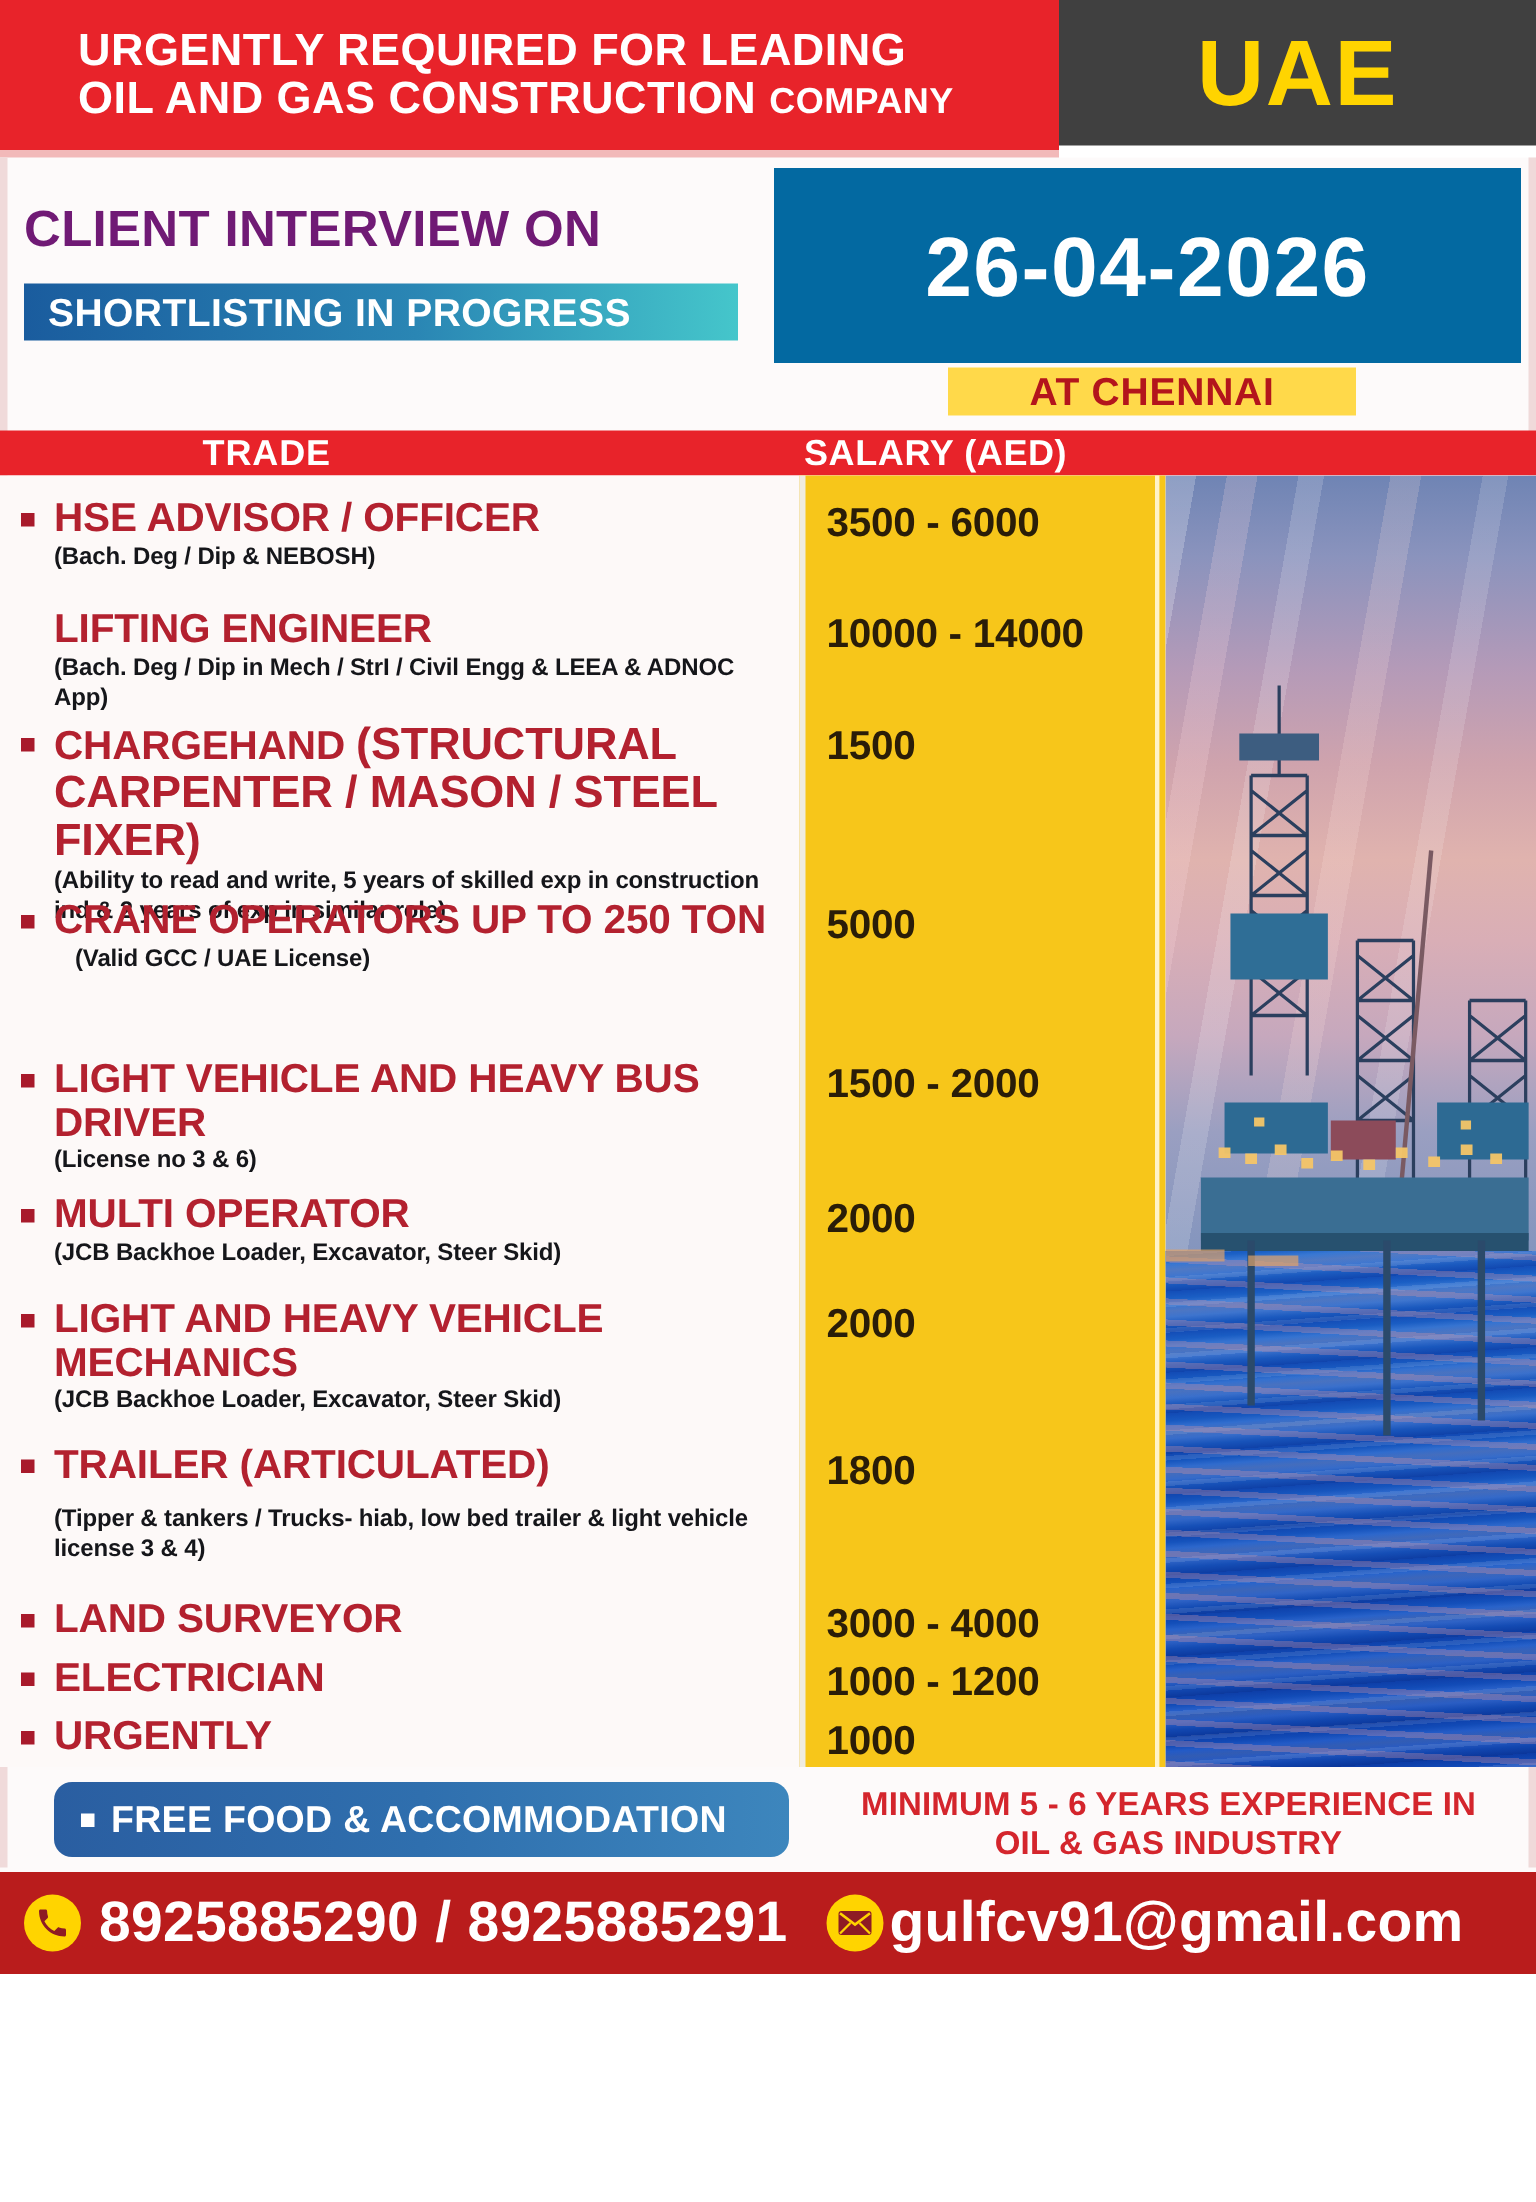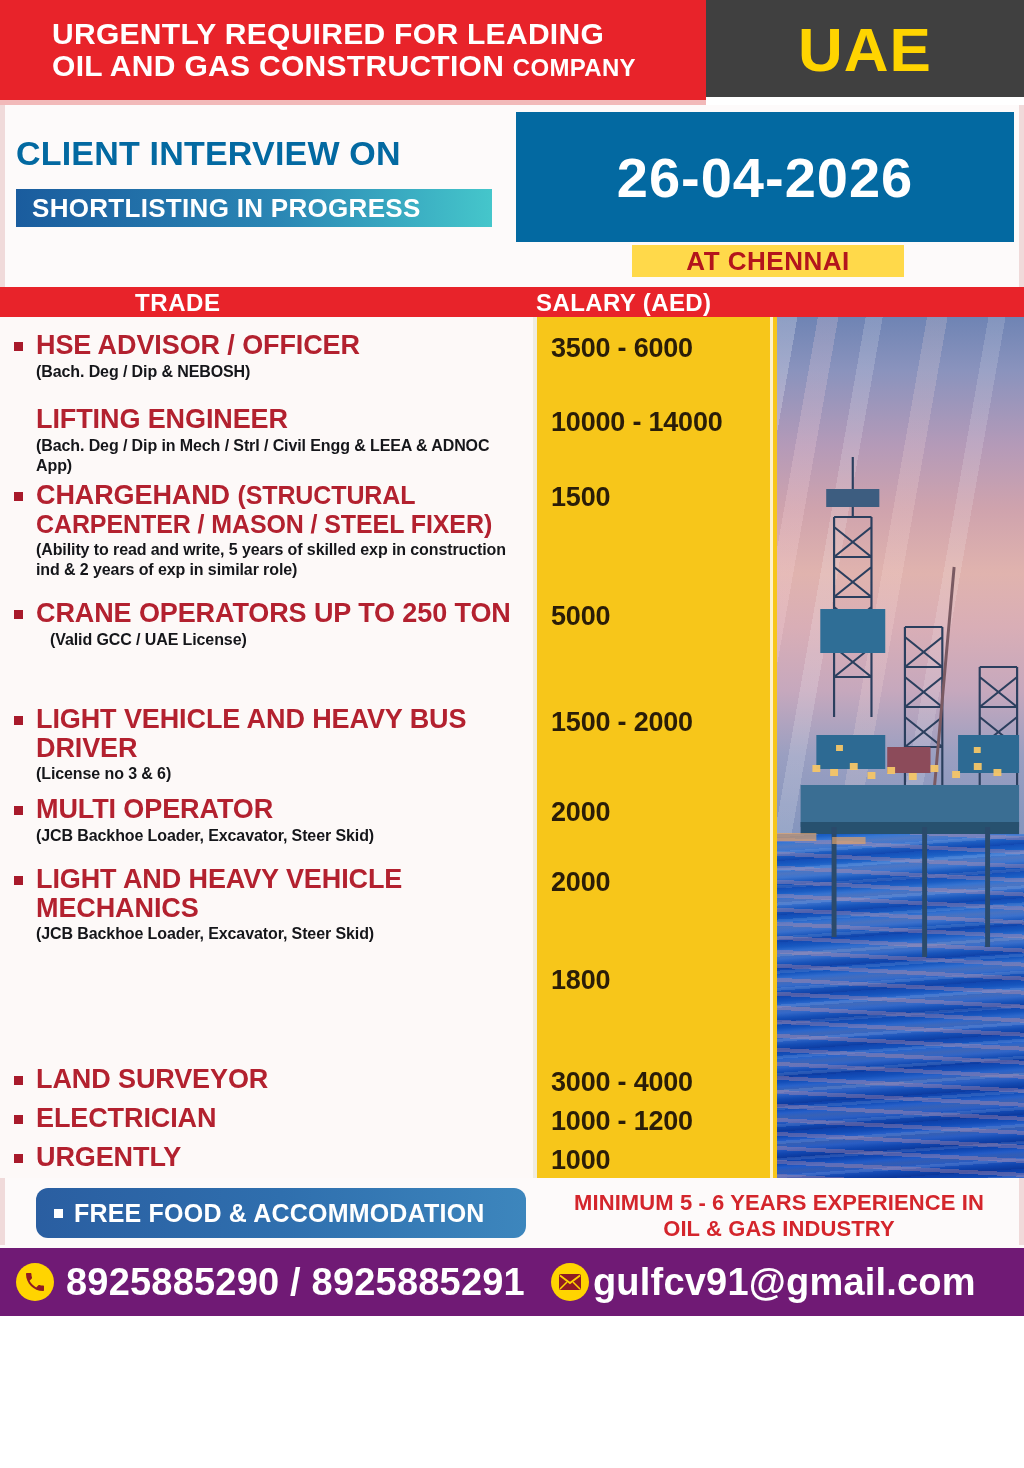--- a/index.html
+++ b/index.html
@@ -49,7 +49,7 @@
   
   .ci-title {
     position: absolute; left: 16px; top: 134px;
-    font-size: 34px; font-weight: bold; color: #0369a1; letter-spacing: .2px;
+    font-size: 34px; font-weight: bold; color: #701a75; letter-spacing: .2px;
   }
   .shortlist {
     position: absolute; left: 16px; top: 189px; width: 476px; height: 38px;

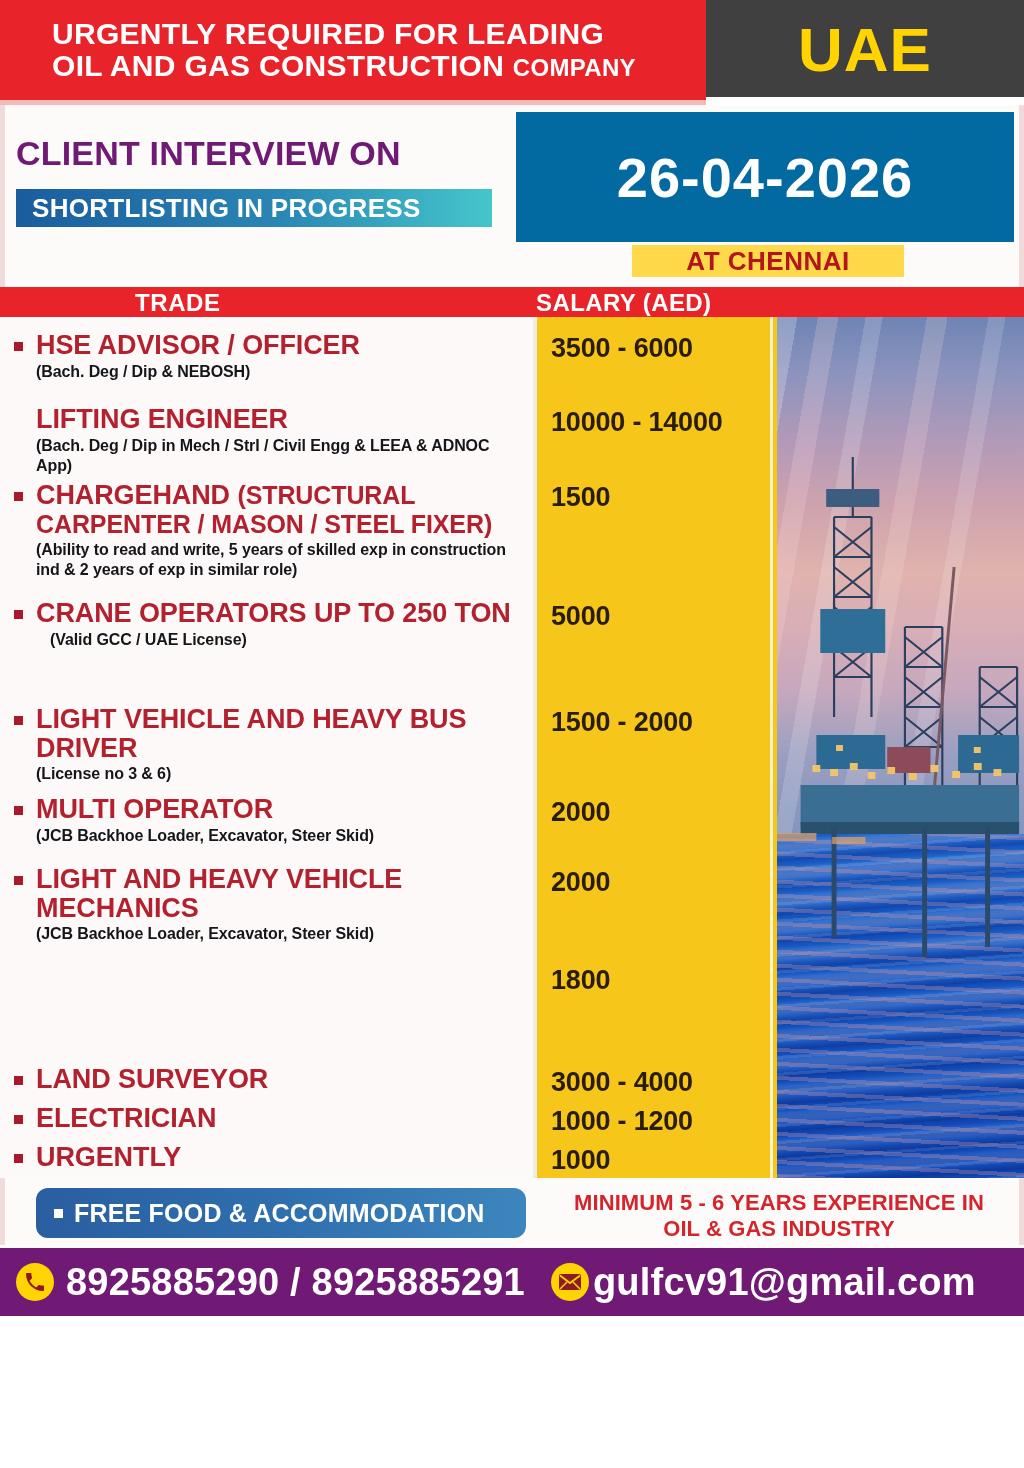--- a/index.html
+++ b/index.html
@@ -157,7 +157,7 @@
     line-height: 1.06; letter-spacing: -.1px;
   }
   .tname.nobul { margin-left: 22px; }
-  .tname .sub-caps { font-size: 25px; }
+  .tname .sub-caps { font-size: 30px; }
   .tdesc {
     margin-left: 22px; margin-top: 2px;
     color: #15161a; font-size: 16px; font-weight: bold;

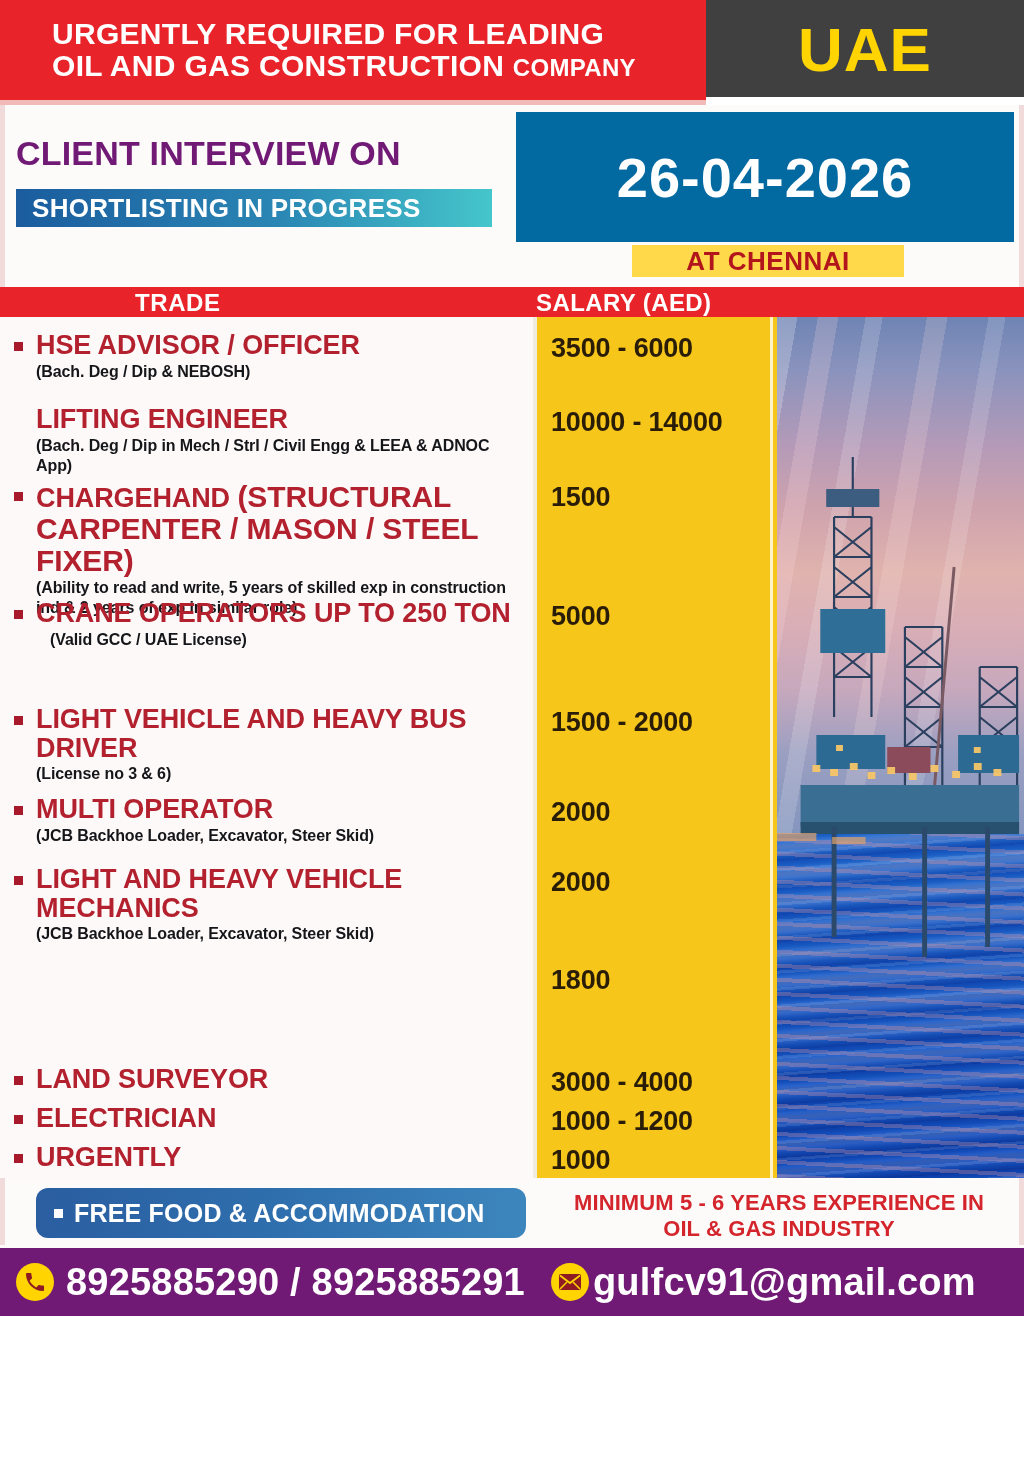--- a/index.html
+++ b/index.html
@@ -336,6 +336,11 @@
       <div class="tdesc">(JCB Backhoe Loader, Excavator, Steer Skid)</div>
     </div>
 
+    <div class="trow" style="top:645px">
+      <span class="bullet"></span>
+      <div class="tname">TRAILER (ARTICULATED)</div>
+      <div class="tdesc" style="margin-top:12px">(Tipper &amp; tankers / Trucks- hiab, low bed trailer &amp; light vehicle license 3 &amp; 4)</div>
+    </div>
 
     <div class="trow" style="top:748px">
       <span class="bullet"></span>

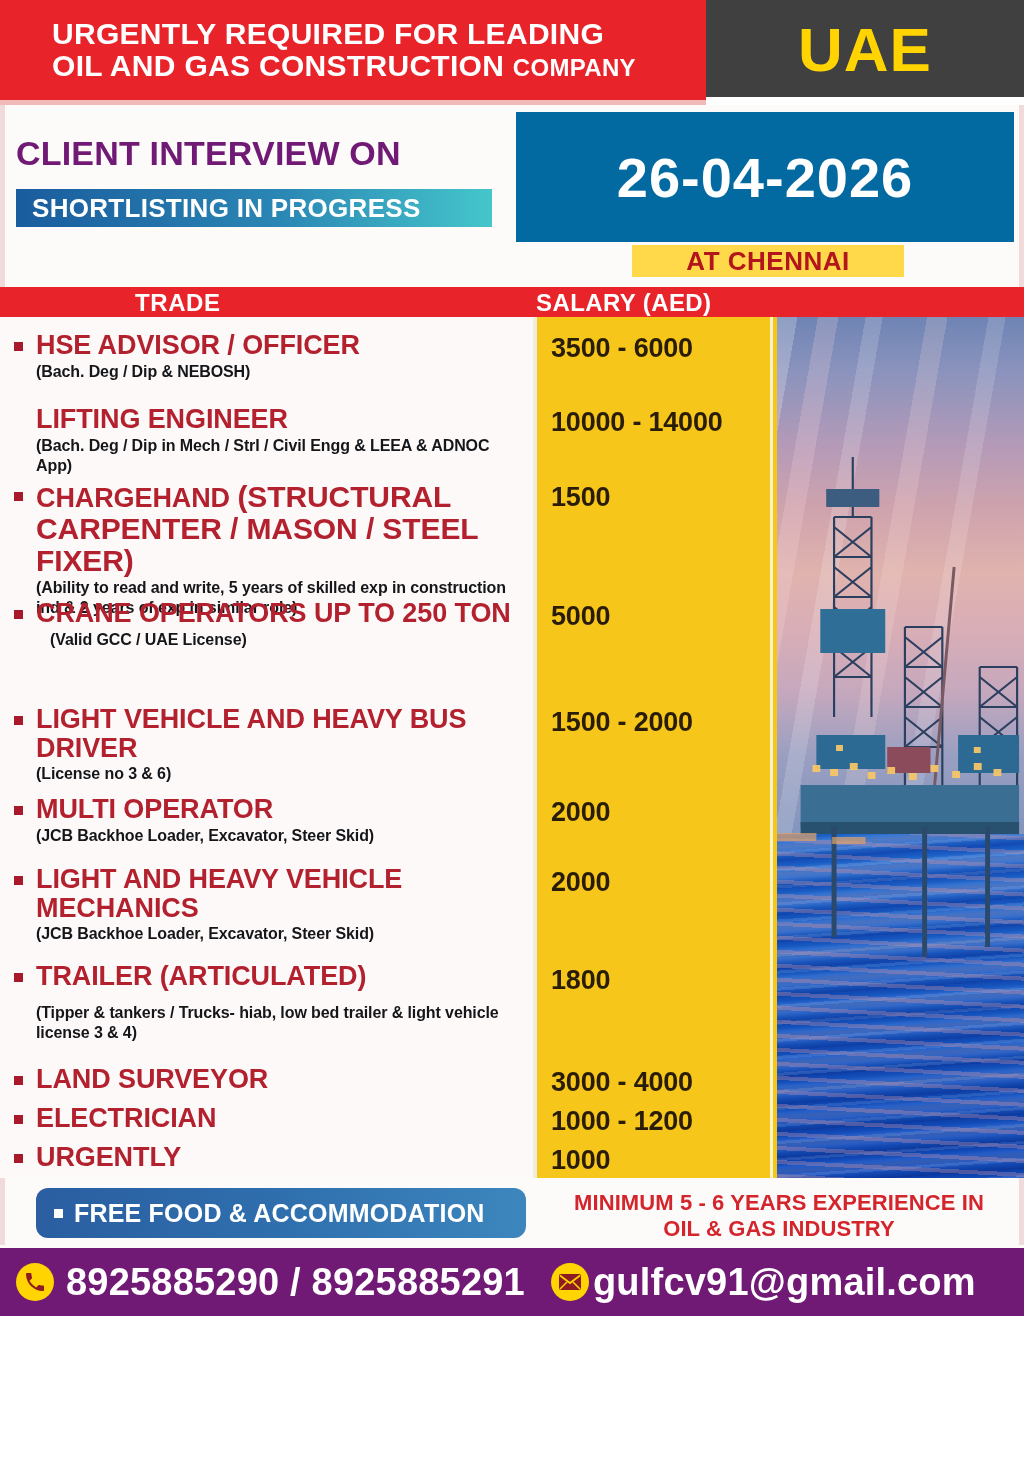--- a/index.html
+++ b/index.html
@@ -190,7 +190,7 @@
 
   .contact {
     position: absolute; left: 0; top: 1248px; width: 1024px; height: 68px;
-    background: #701a75;
+    background: #b91c1c;
     display: flex; align-items: center;
   }
   .ico {

